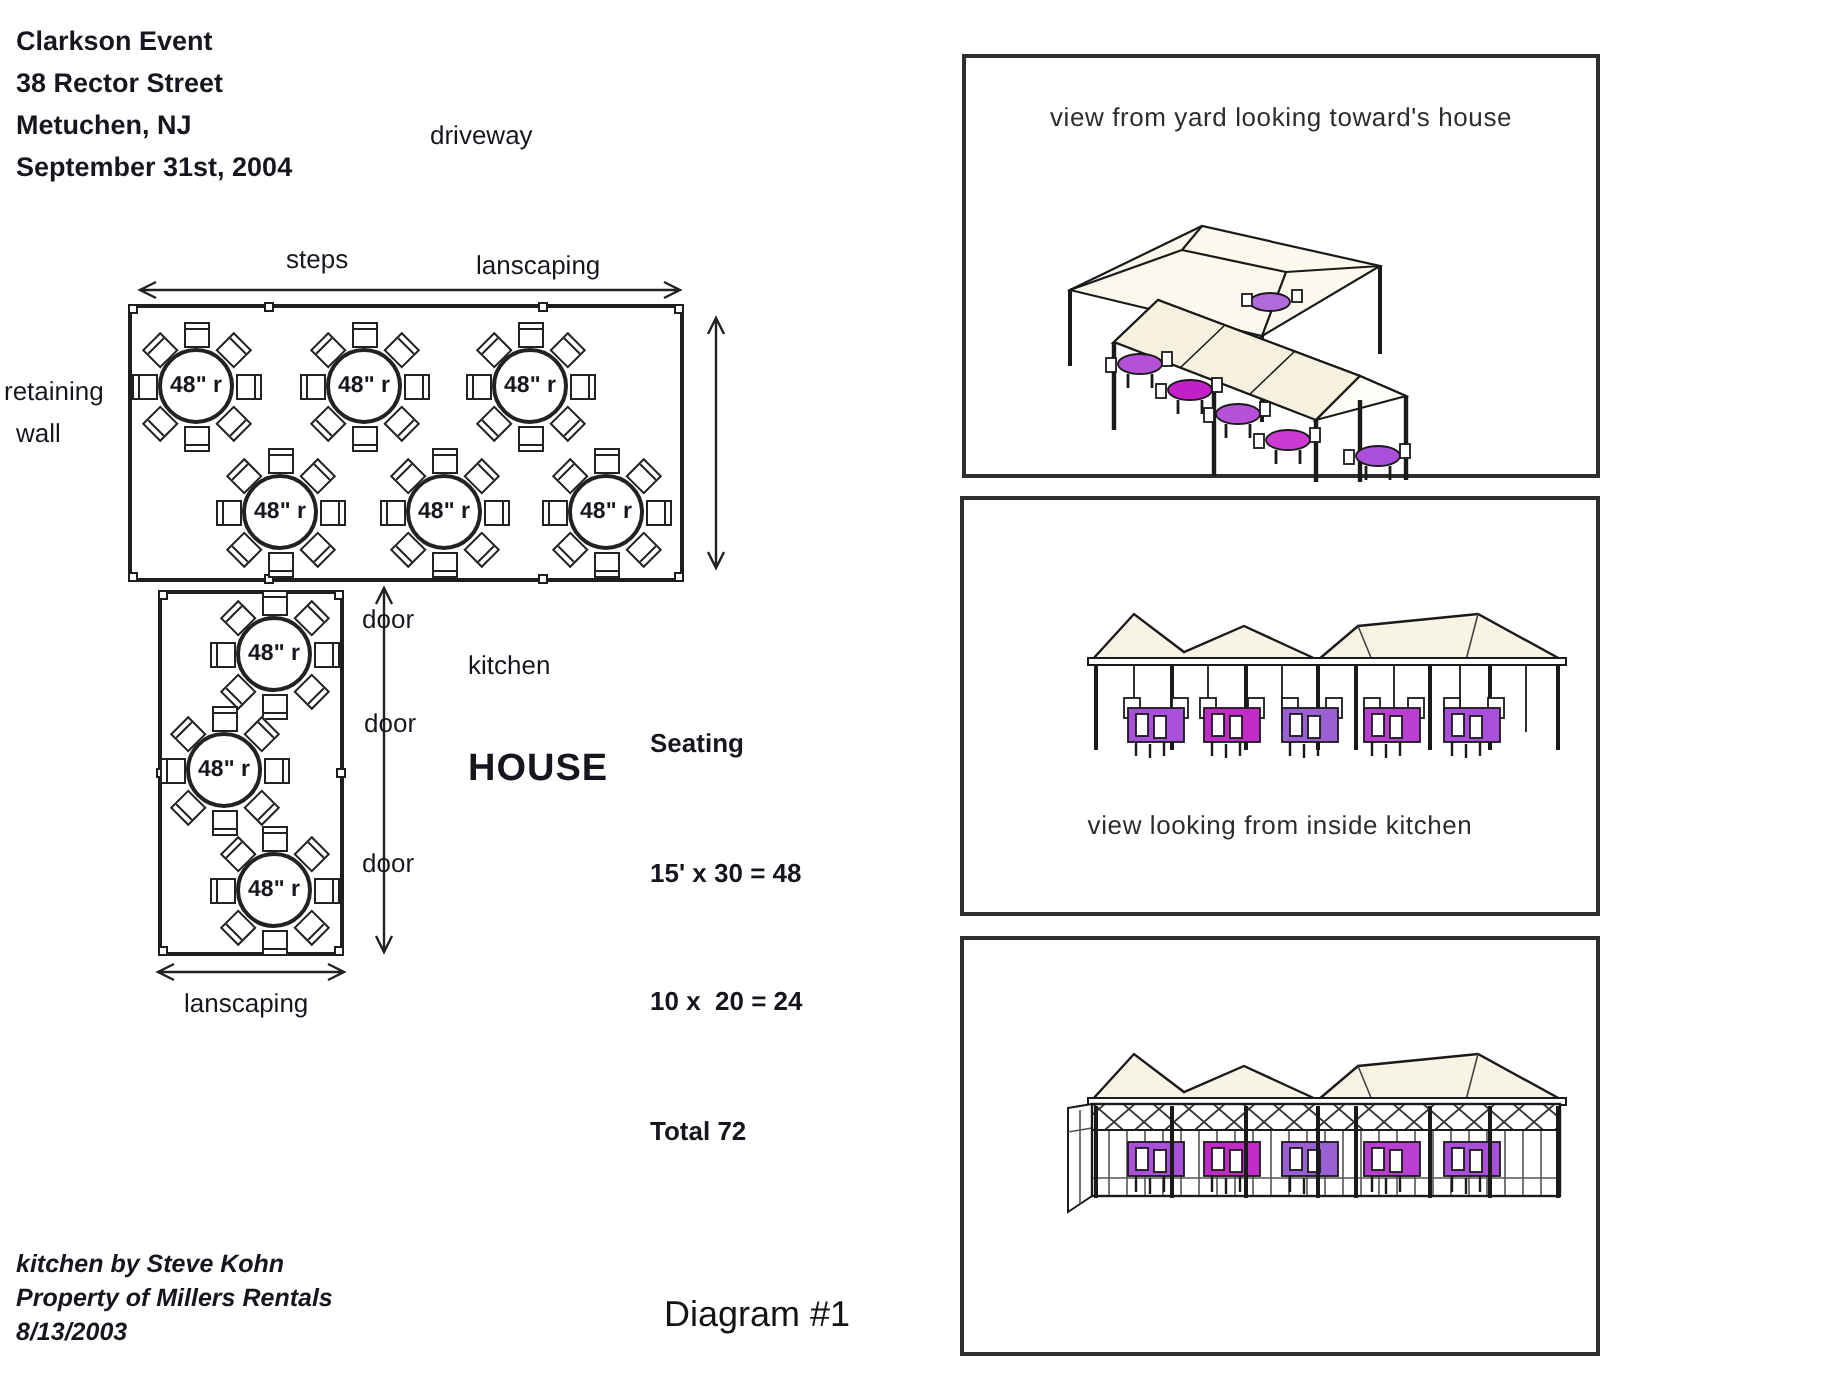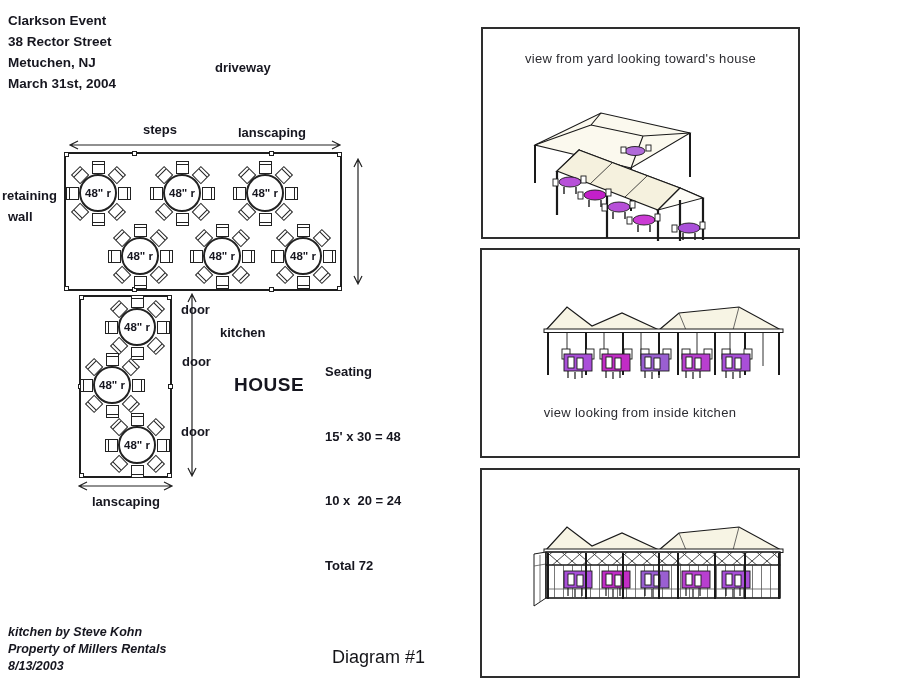--- a/index.html
+++ b/index.html
@@ -8,7 +8,7 @@
     position: relative; width: 831px; height: 687px; background: #fff;
     font-family: "Liberation Sans", sans-serif; color: #16161f; overflow: hidden;
   }
-  .lbl { position: absolute; font-size: 13px; font-weight: 700; white-space: pre; z-index: 3; }
+  .lbl { position: absolute; font-size: 13px; font-weight: 400; white-space: pre; z-index: 3; }
   .header-block { position: absolute; left: 8px; top: 10px; line-height: 21px; font-size: 13.5px; font-weight: 700; }
   .credit-block { position: absolute; left: 8px; top: 624px; line-height: 17px; font-size: 12.5px; font-weight: 700; font-style: italic; }
   .diagram-label { position: absolute; left: 332px; top: 647px; font-size: 18px; font-weight: 400; color: #141418; }

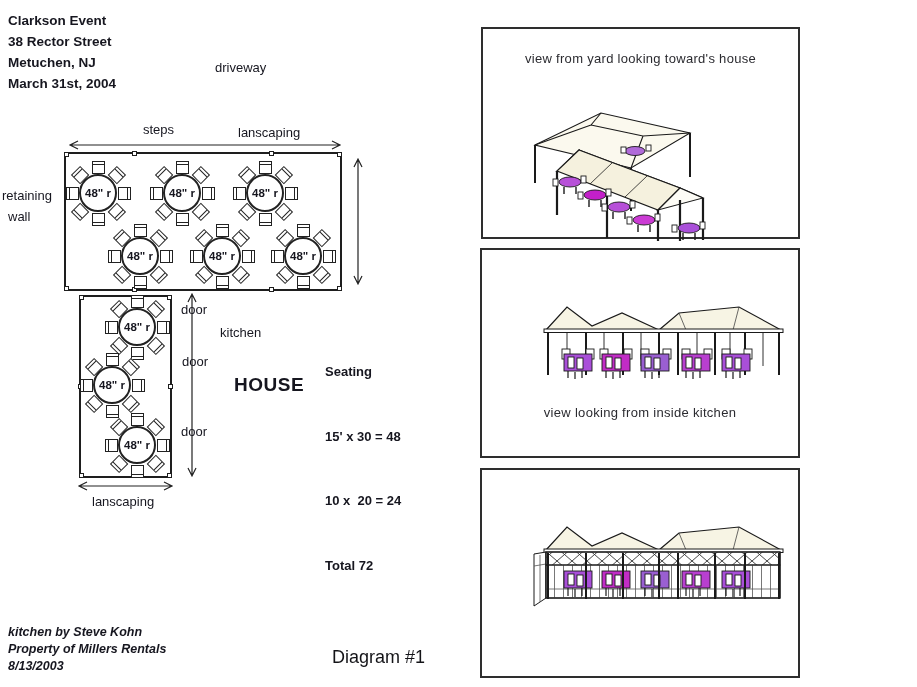--- a/index.html
+++ b/index.html
@@ -49,7 +49,7 @@
     <div>Clarkson Event</div>
     <div>38 Rector Street</div>
     <div>Metuchen, NJ</div>
-    <div>March 31st, 2004</div>
+    <div>September 31st, 2004</div>
   </div>
 
   <div class="lbl" style="left:215px; top:60px;">driveway</div>

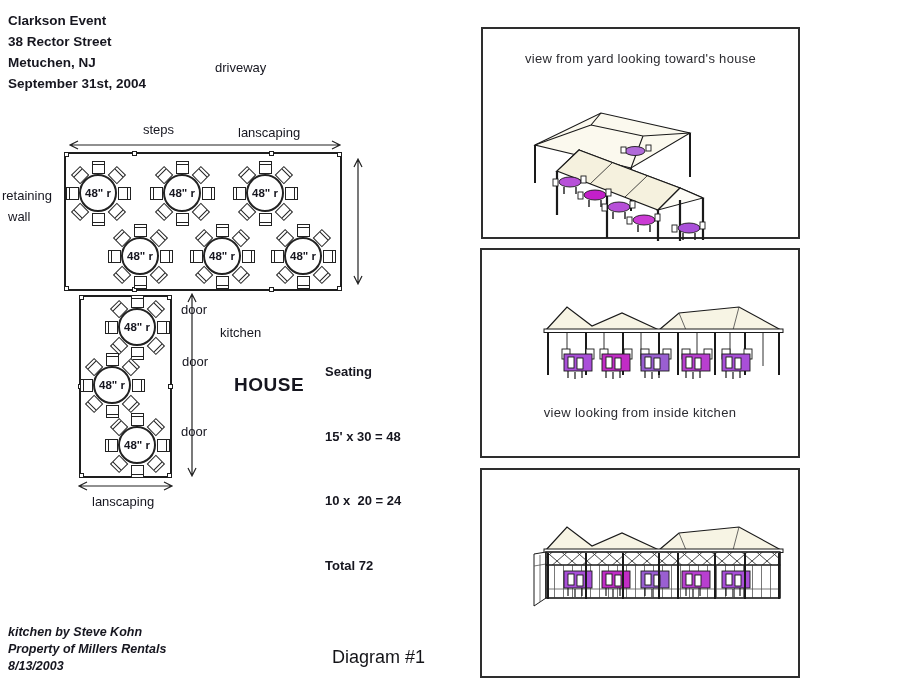--- a/index.html
+++ b/index.html
@@ -188,7 +188,7 @@
     </div>
 
   <div class="lbl" style="left:181px; top:302px;">door</div>
-  <div class="lbl" style="left:220px; top:325px;">kitchen</div>
+  <div class="lbl" style="left:191px; top:325px;padding-left:43px;">kitchen</div>
   <div class="lbl" style="left:182px; top:354px;">door</div>
   <div class="house-lbl">HOUSE</div>
   <div class="lbl" style="left:181px; top:424px;">door</div>

